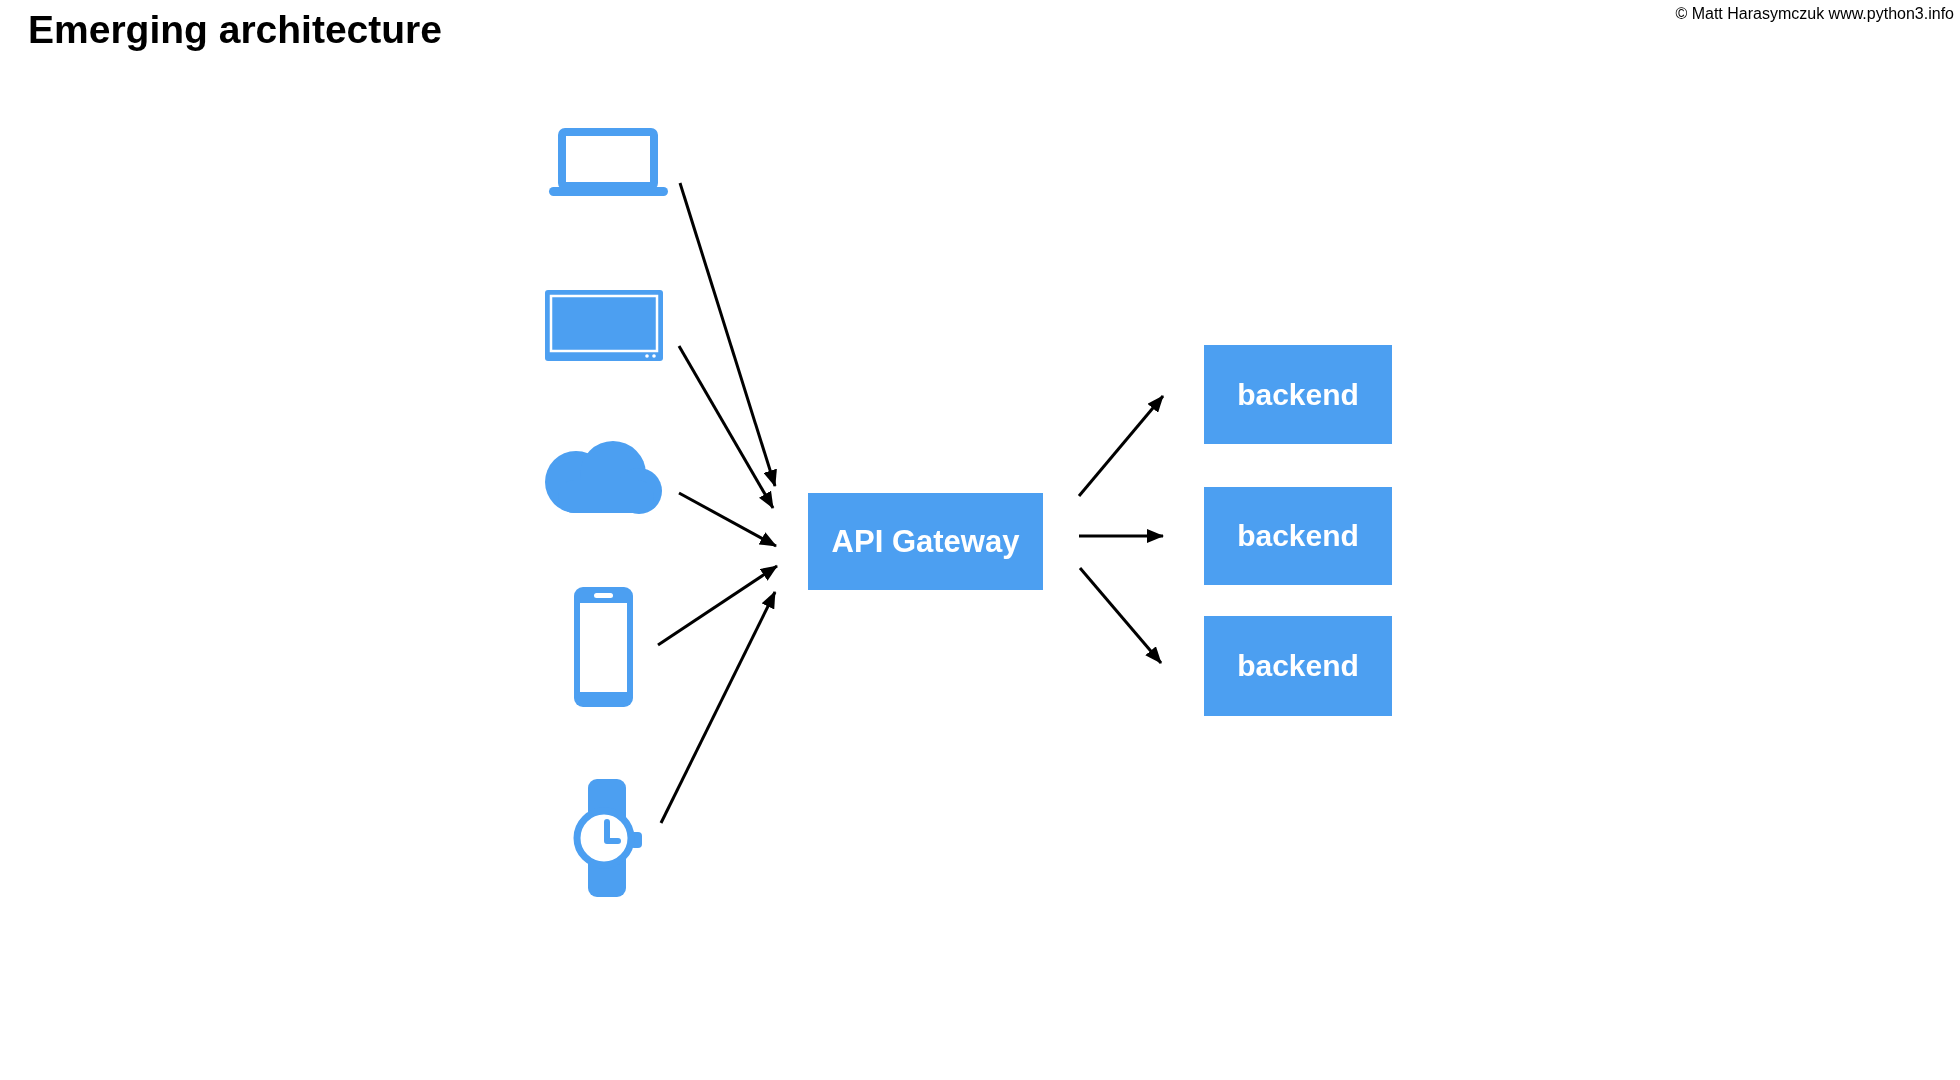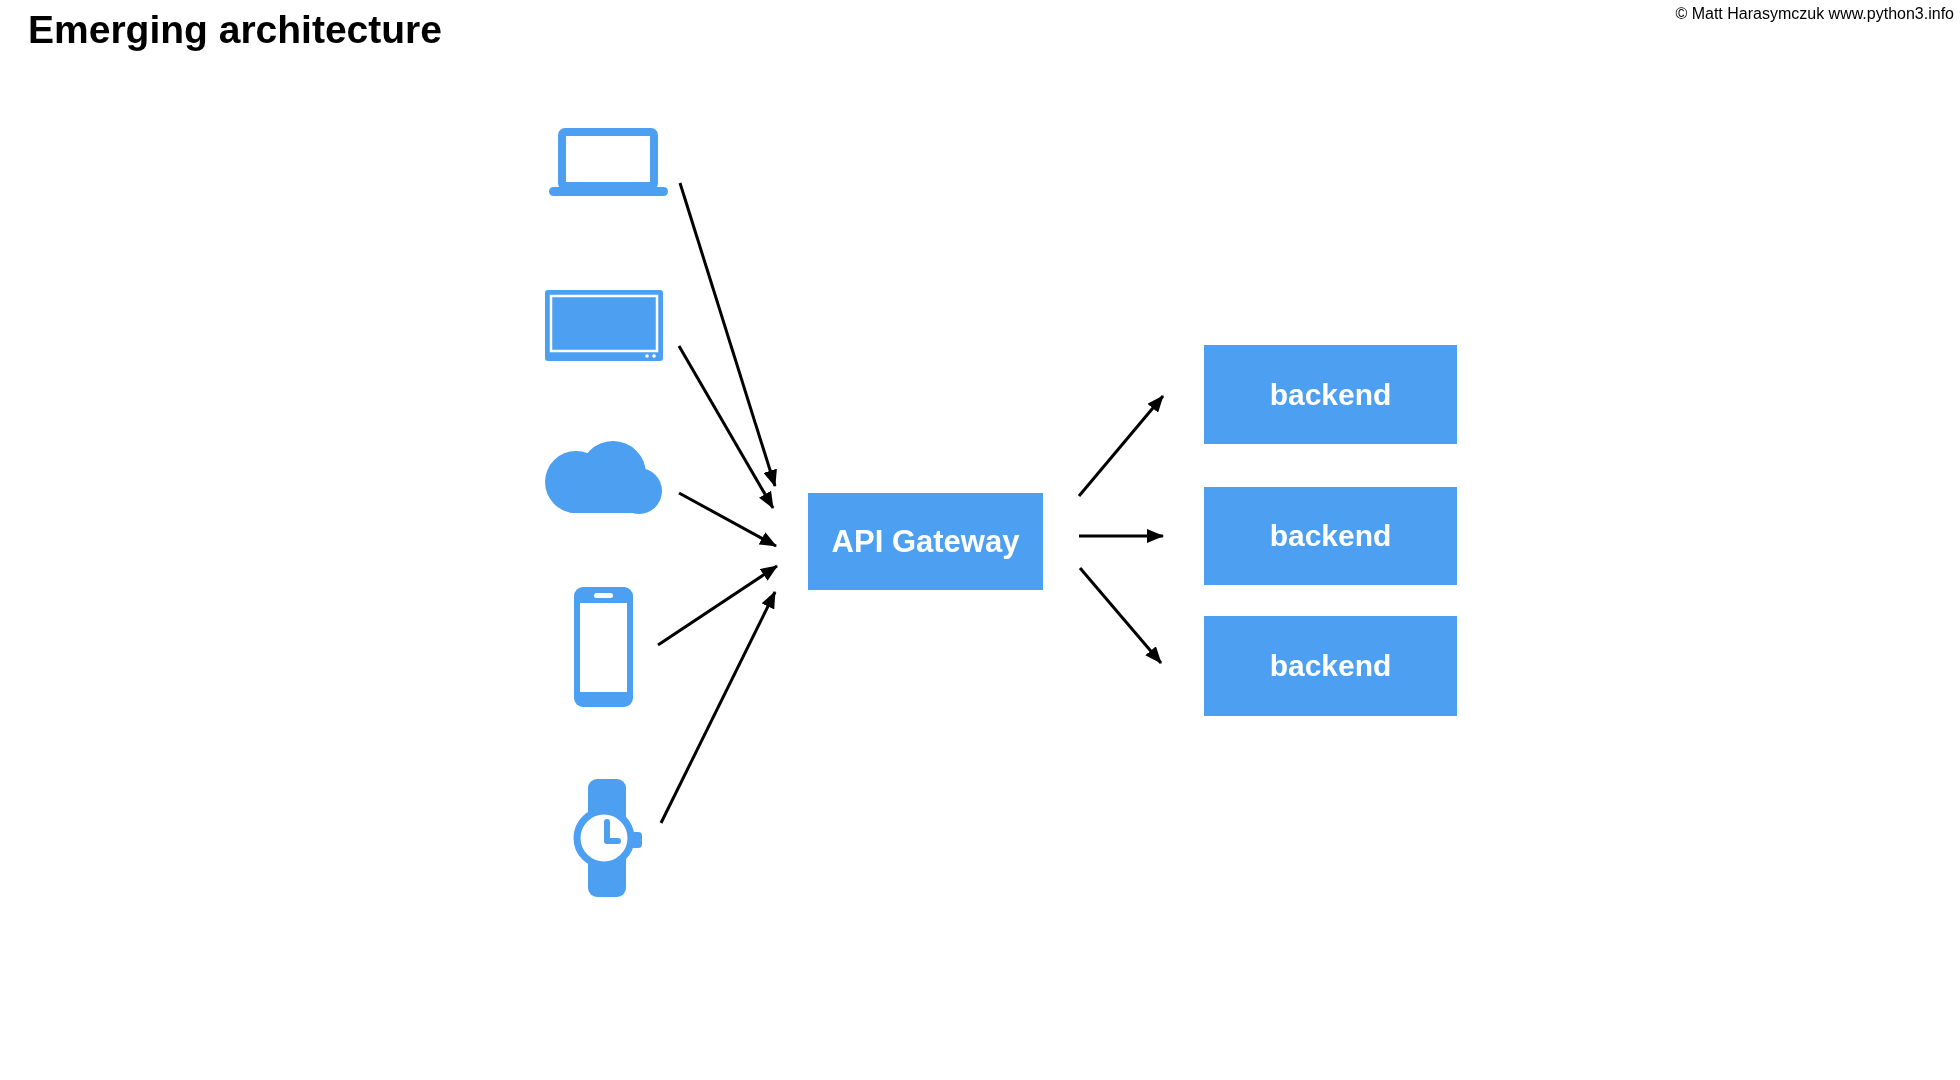--- a/index.html
+++ b/index.html
@@ -69,7 +69,7 @@
   }
   .backend-node {
     left: 1204px;
-    width: 253px;
+    width: 188px;
     font-size: 30px;
     text-align: center;
   }

